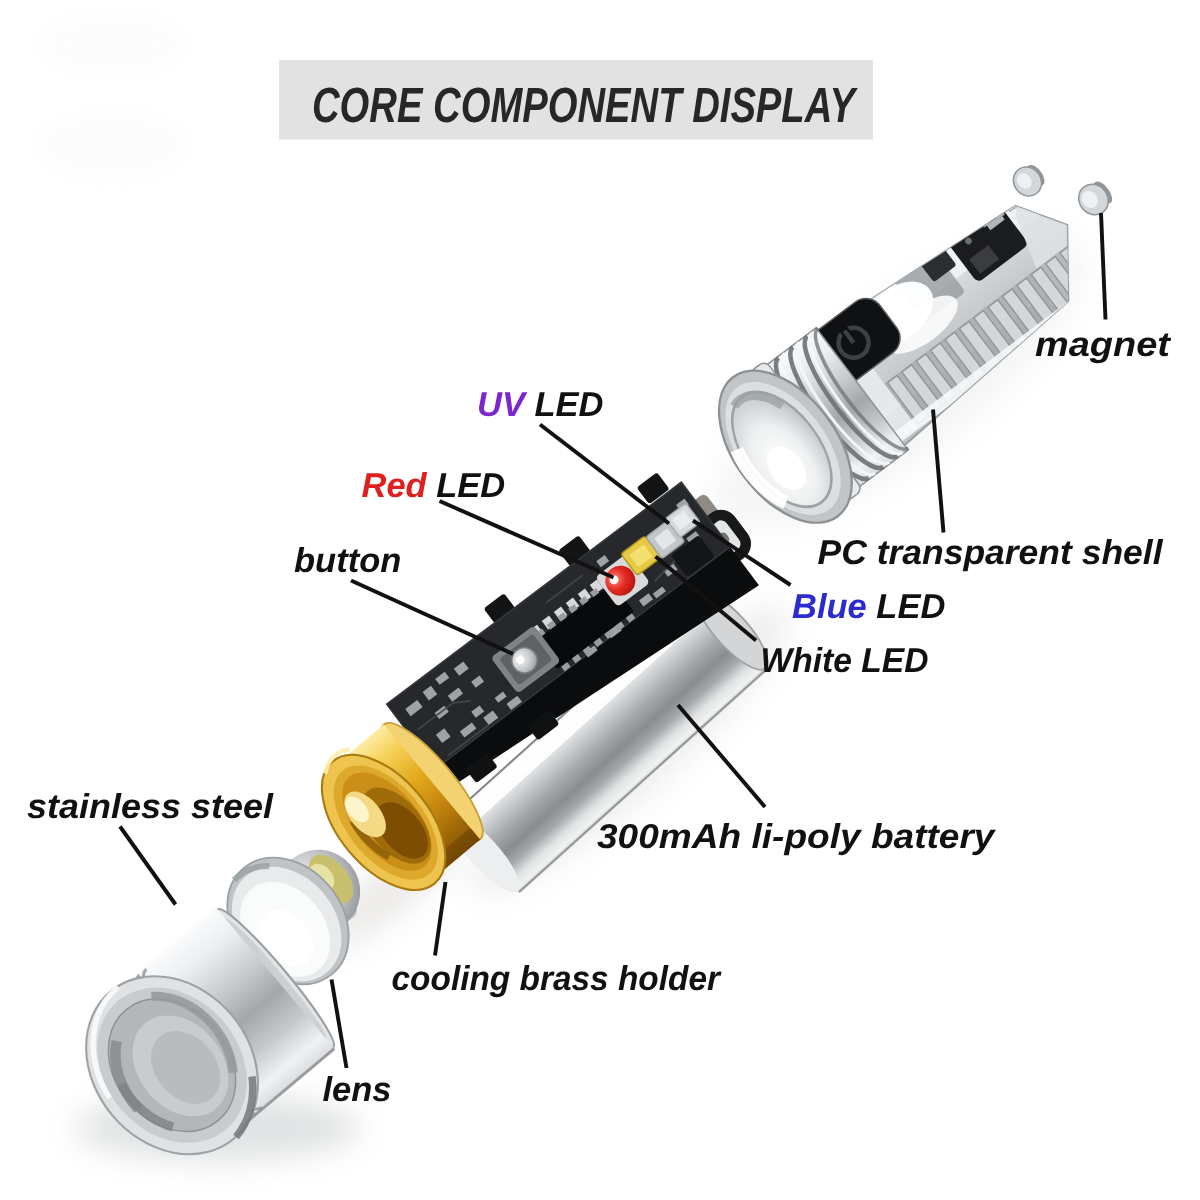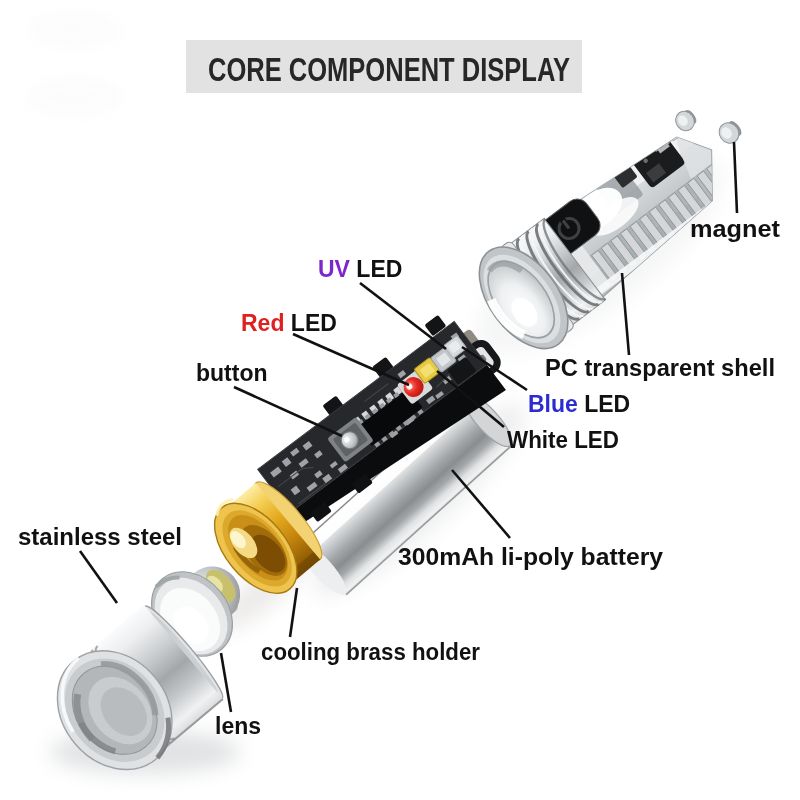--- a/index.html
+++ b/index.html
@@ -4,7 +4,7 @@
 <style>
   html,body{margin:0;padding:0;background:#ffffff;}
   #stage{position:relative;width:784px;height:800px;background:#3b82f6;overflow:hidden;
-         font-family:"Liberation Sans", sans-serif;}
+         font-family:"Liberation Sans", sans-serif;font-style:italic;}
 </style>
 </head>
 <body>

